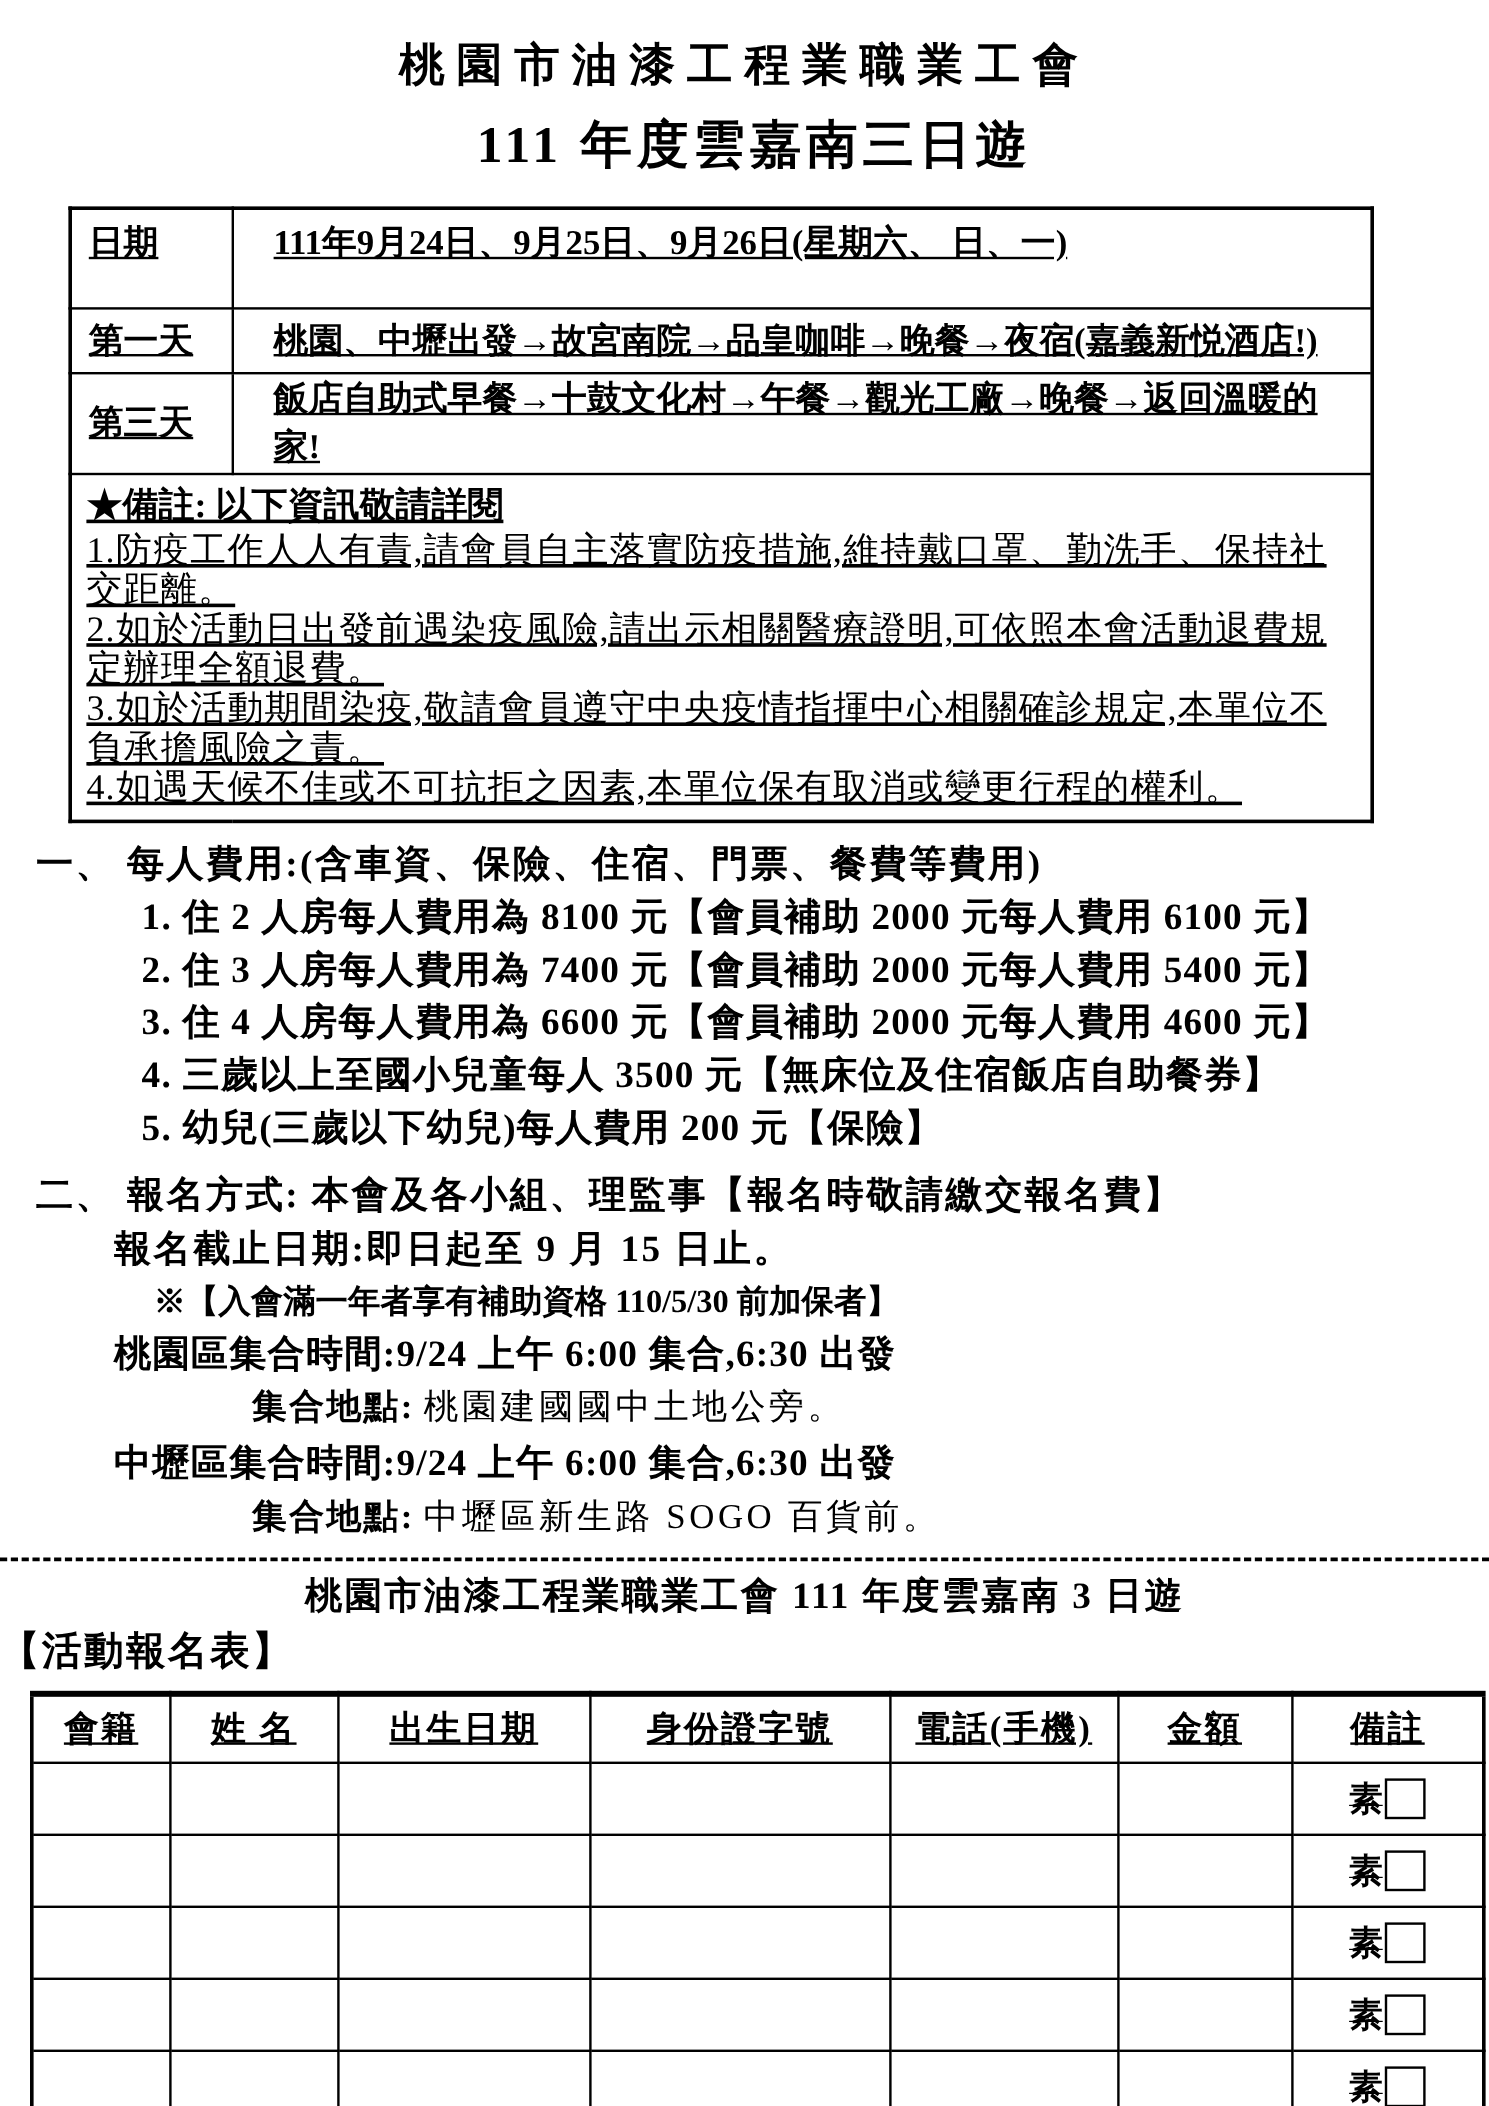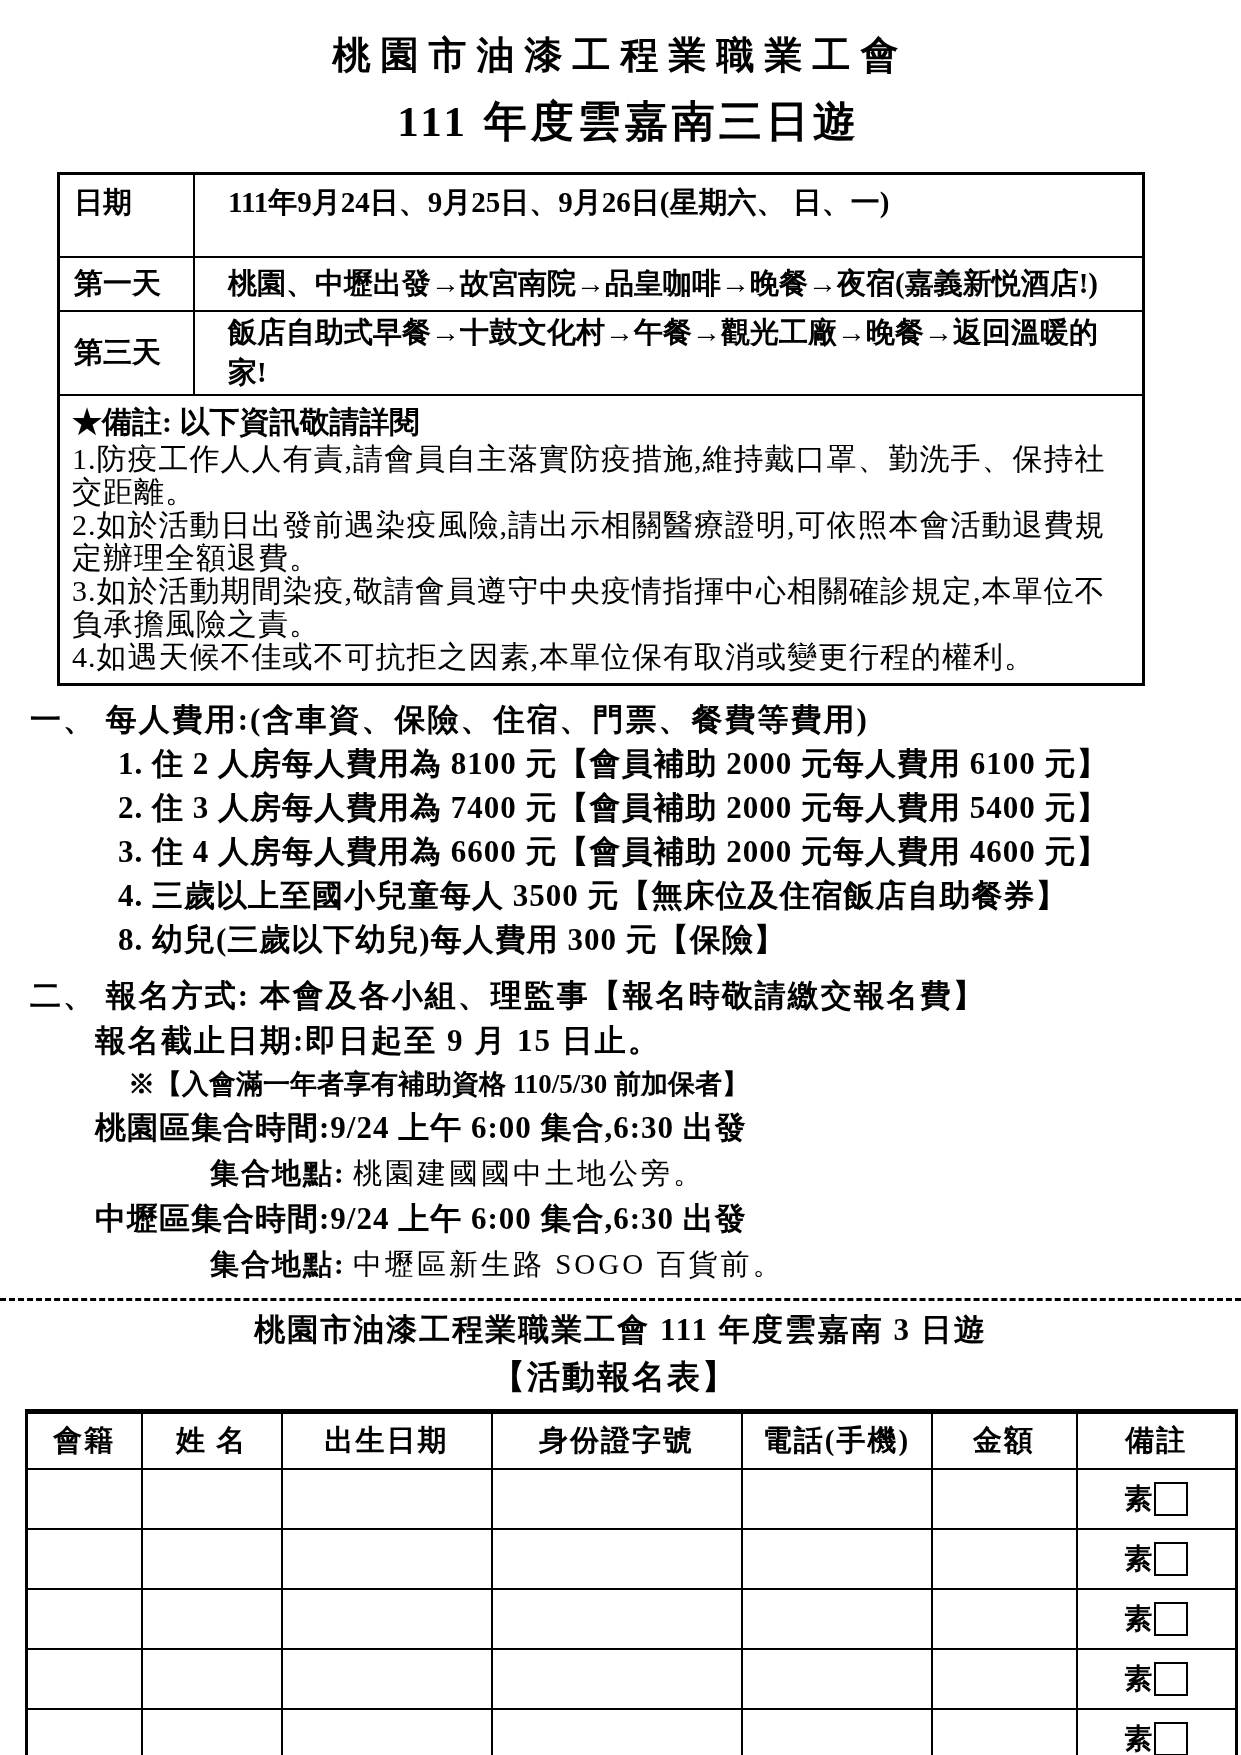--- a/index.html
+++ b/index.html
@@ -18,7 +18,7 @@
     font-size:43px;font-weight:bold;letter-spacing:4px;line-height:52px;padding-left:16px;
   }
   
-  table{border-collapse:collapse;}
+  table{border-collapse:collapse;text-decoration:underline;}
   .itinerary{
     margin:24px 0 0 57px;width:1088px;
     border:3px solid #000;table-layout:fixed;

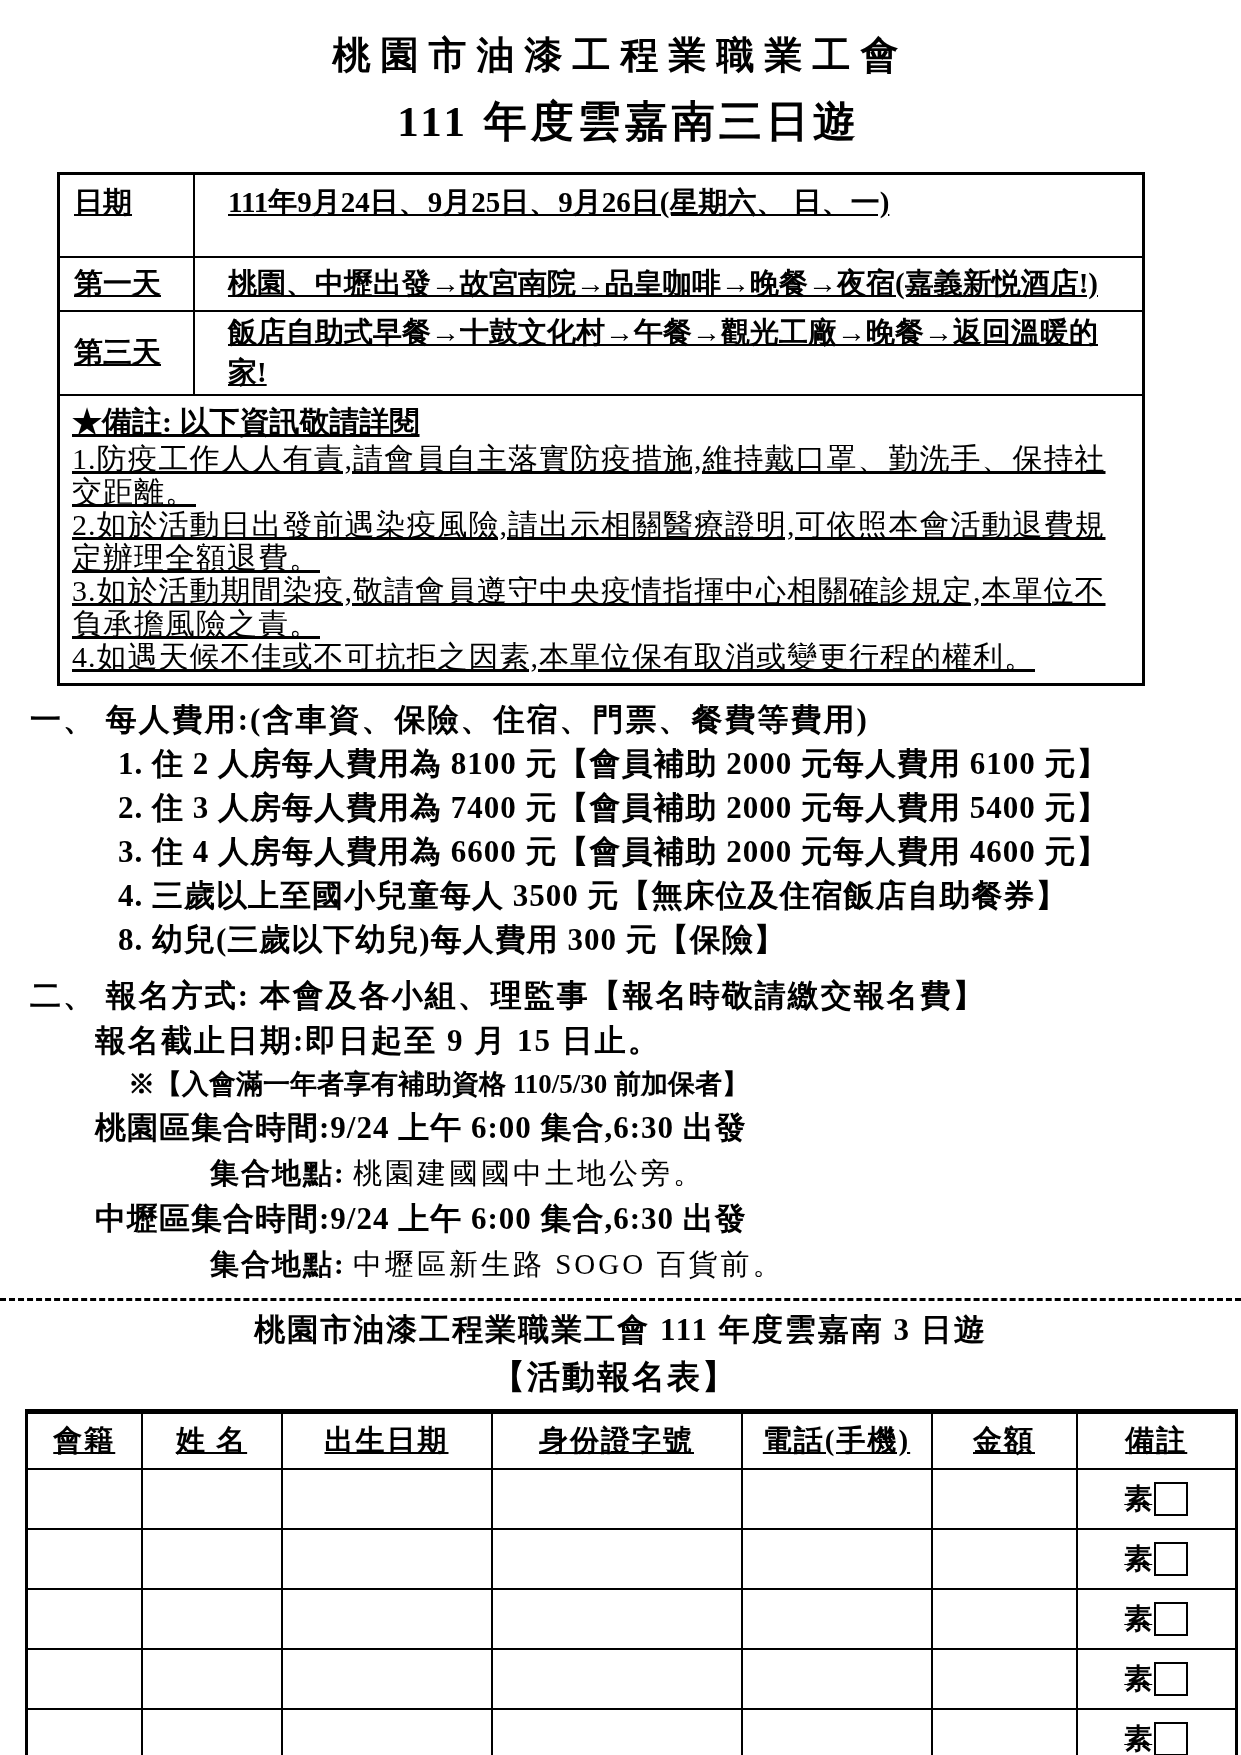--- a/index.html
+++ b/index.html
@@ -98,7 +98,7 @@
 <div class="fee-item">2. 住 3 人房每人費用為 7400 元【會員補助 2000 元每人費用 5400 元】</div>
 <div class="fee-item">3. 住 4 人房每人費用為 6600 元【會員補助 2000 元每人費用 4600 元】</div>
 <div class="fee-item">4. 三歲以上至國小兒童每人 3500 元【無床位及住宿飯店自助餐券】</div>
-<div class="fee-item">8. 幼兒(三歲以下幼兒)每人費用 300 元【保險】</div>
+<div class="fee-item">5. 幼兒(三歲以下幼兒)每人費用 200 元【保險】</div>
 
 <div class="sec-heading">二、 報名方式: 本會及各小組、理監事【報名時敬請繳交報名費】</div>
 <div class="deadline">報名截止日期:即日起至 9 月 15 日止。</div>

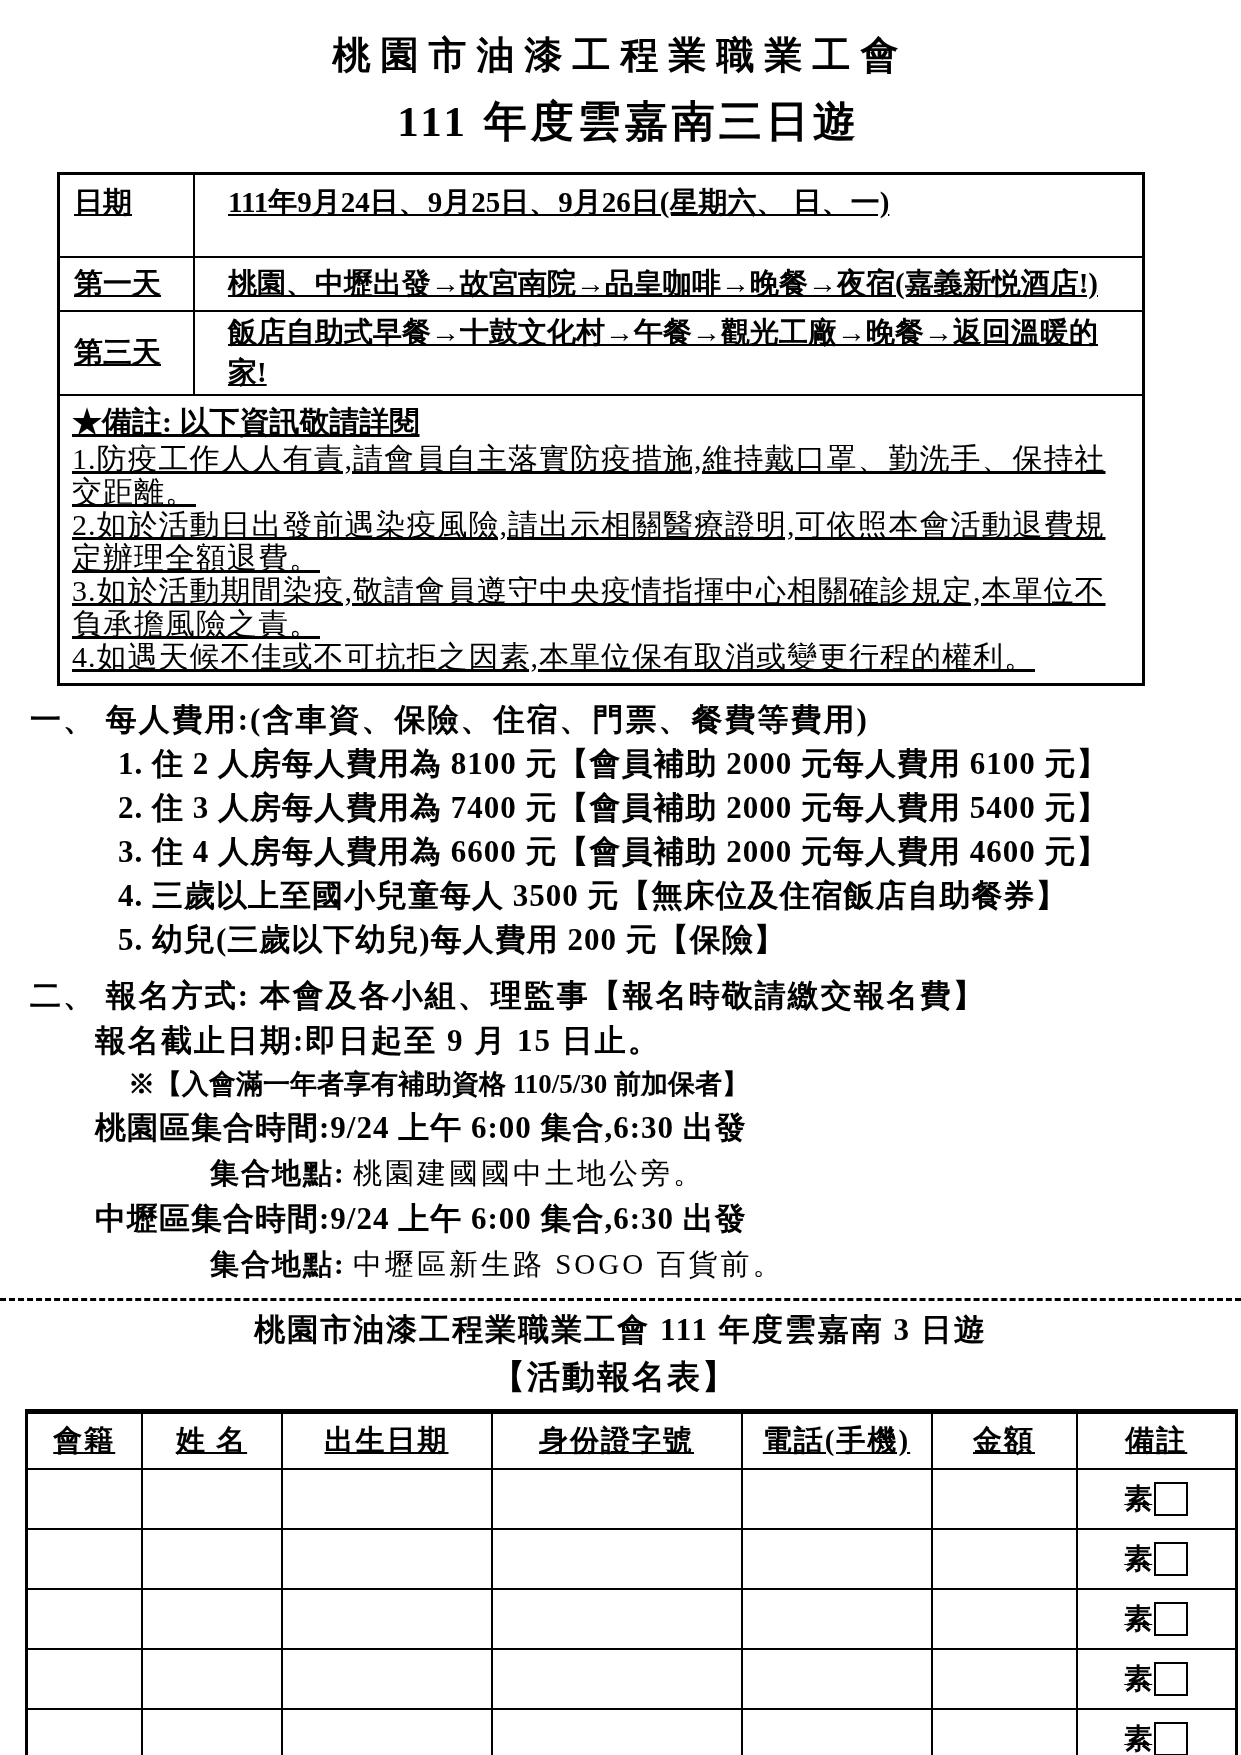--- a/index.html
+++ b/index.html
@@ -46,7 +46,7 @@
   .divider{border:none;border-top:3px dashed #000;margin:12px 0 0 0;width:1241px;}
   
   .form-title{text-align:center;margin:8px 0 0 0;font-size:31px;font-weight:bold;letter-spacing:2px;line-height:42px;}
-  .form-subtitle{text-align:center;margin:4px 12px 0 0;font-size:33px;font-weight:bold;letter-spacing:2px;line-height:44px;}
+  .form-subtitle{margin:4px 12px 0 0;font-size:33px;font-weight:bold;letter-spacing:2px;line-height:44px;}
   .reg{
     margin:10px 0 0 25px;width:1210px;table-layout:fixed;
     border:3px solid #000;border-top:5px solid #000;border-bottom:5px solid #000;

